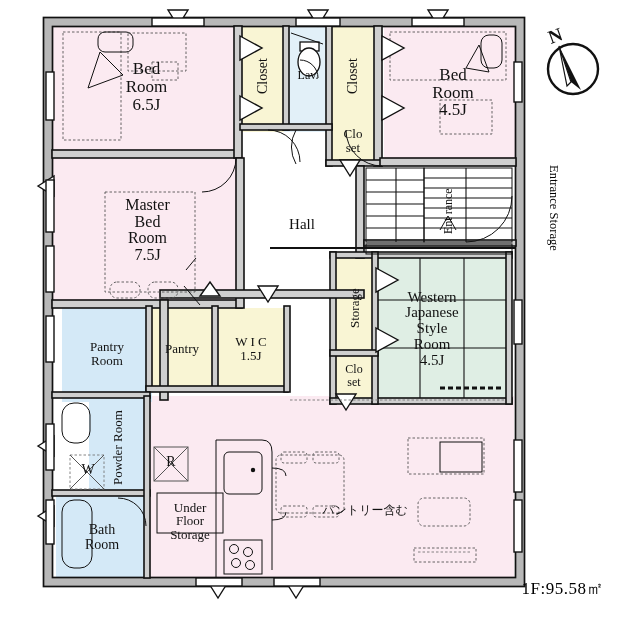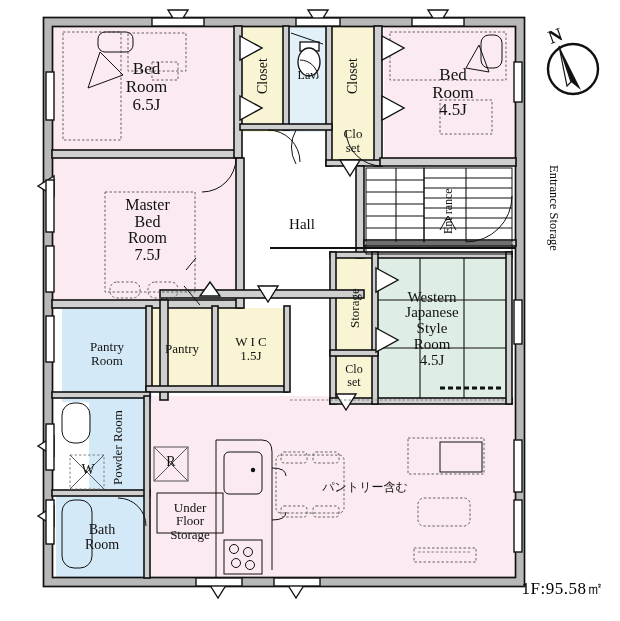--- a/index.html
+++ b/index.html
@@ -296,7 +296,7 @@
     <div class="room-label vert-l" style="font-size: 13px; left: 110.5px; top: 404px; height: 88px;">Powder Room</div>
     <div class="room-label" style="font-size: 14px; left: 60px; top: 523.3px; width: 84px;"><div>Bath</div><div>Room</div></div>
     <div class="room-label" style="font-size: 13px; left: 157px; top: 500.525px; width: 66px;"><div>Under</div><div>Floor</div><div>Storage</div></div>
-    <div class="room-label" style="font-size: 18px; left: 295px; top: 480.55px; width: 140px;"><div class="jp" style="font-size: 12px;">パントリー含む</div></div>
+    <div class="room-label" style="font-size: 18px; left: 295px; top: 480.55px; width: 140px;"><div class="jp" style="font-size: 12px; margin-top: 23px;">パントリー含む</div></div>
   </div>
 
 <div id="appliances">

